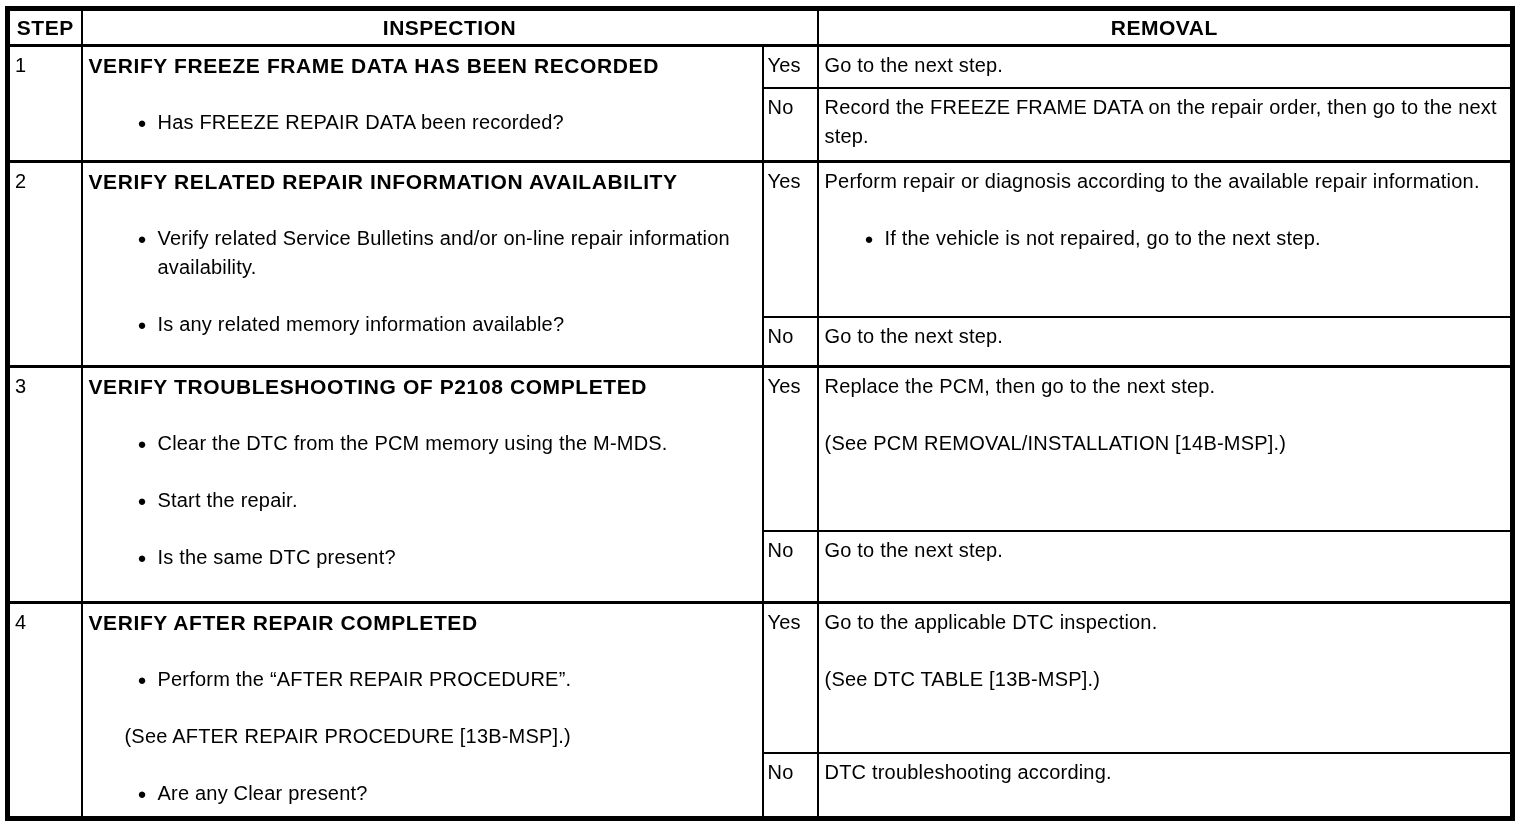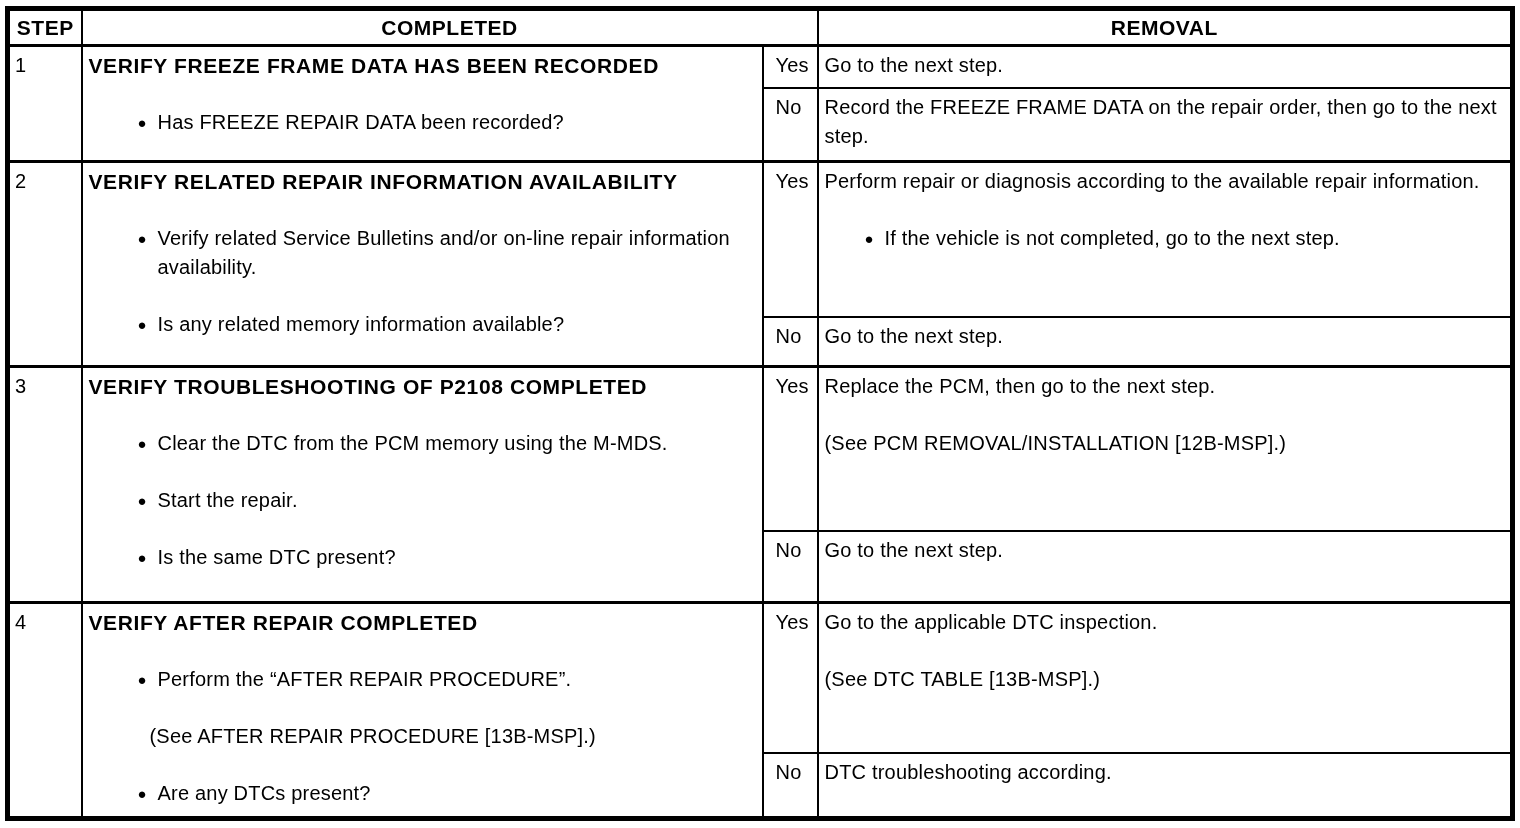--- a/index.html
+++ b/index.html
@@ -82,7 +82,7 @@
     <thead>
       <tr class="h-head">
         <th>STEP</th>
-        <th colspan="2">COMPLETED</th>
+        <th colspan="2">INSPECTION</th>
         <th>REMOVAL</th>
       </tr>
     </thead>

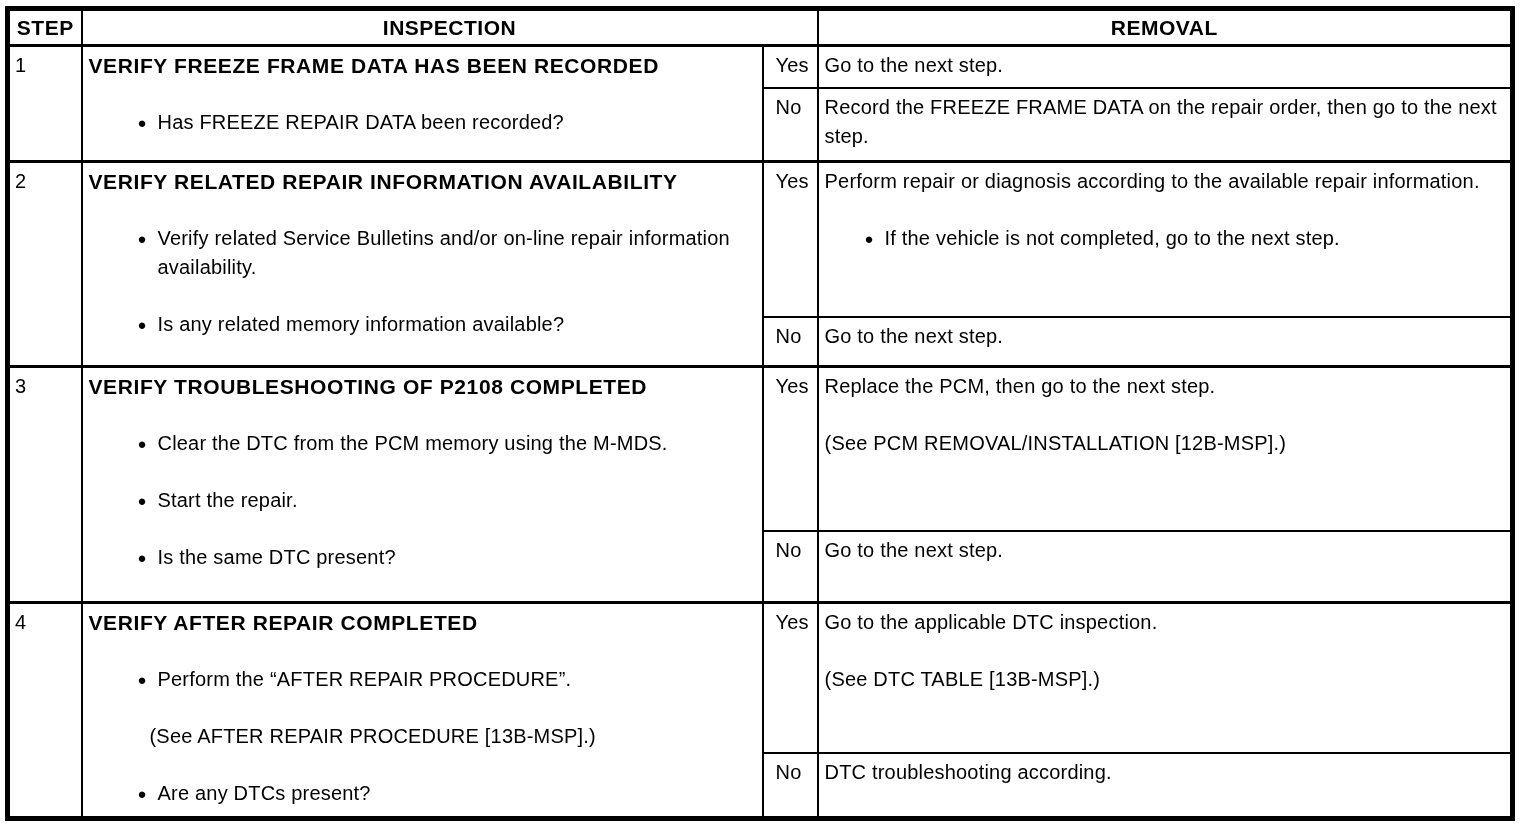--- a/index.html
+++ b/index.html
@@ -50,7 +50,7 @@
 
   td.step-cell { padding-left: 5px; }
   td.insp-cell { padding-right: 14px; }
-  td.yn-cell   { padding-left: 12px; padding-right: 2px; }
+  td.yn-cell   { padding-left: 4px; padding-right: 2px; }
 
   .insp-title {
     font-weight: bold;

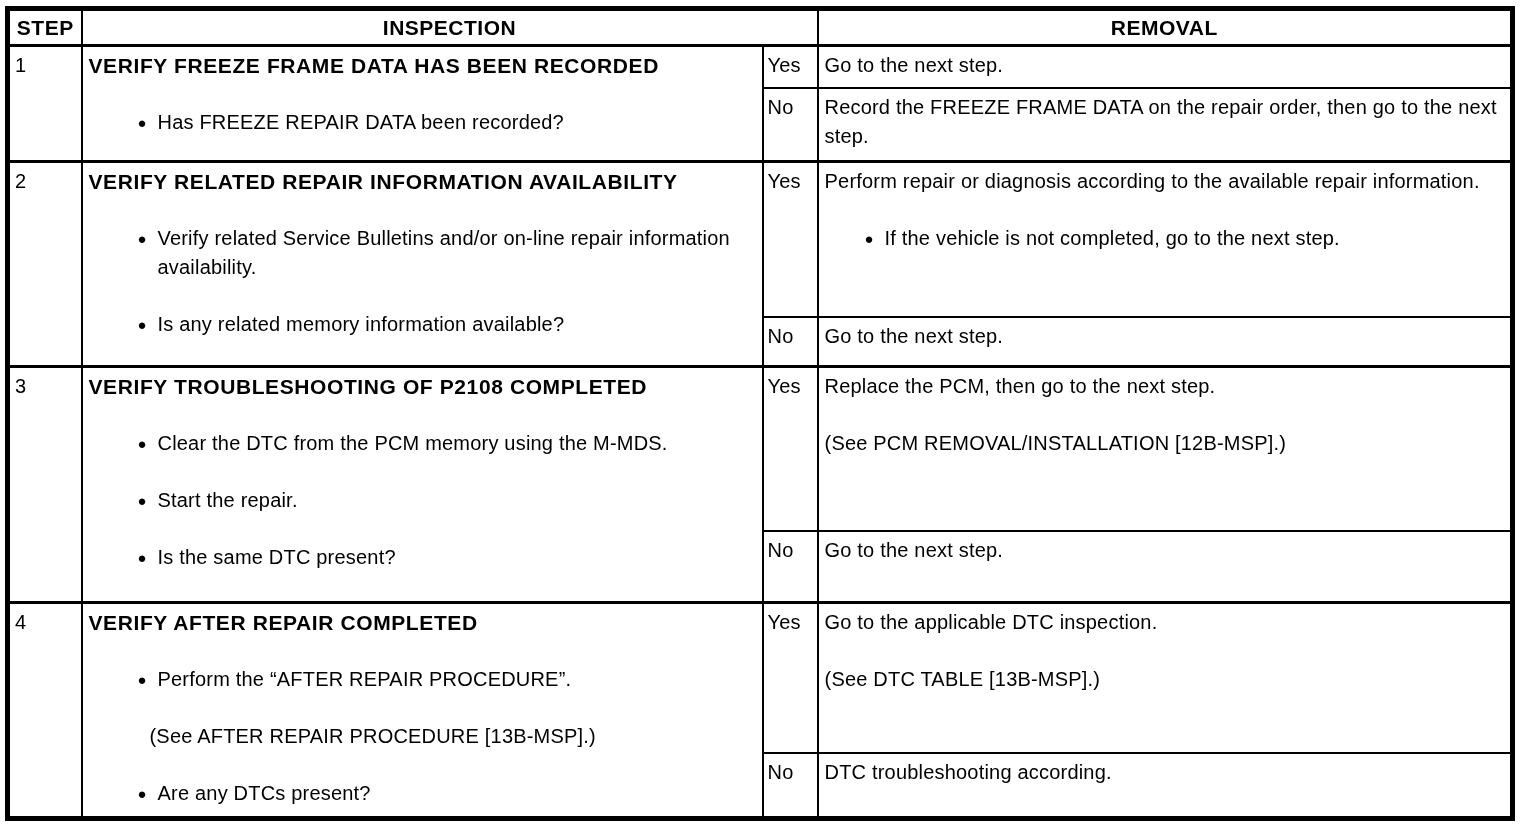--- a/index.html
+++ b/index.html
@@ -127,7 +127,7 @@
           <div>Perform repair or diagnosis according to the available repair information.</div>
           <div class="item gap">
             <span class="dot">●</span>
-            <span>If the vehicle is not completed, go to the next step.</span>
+            <span>If the vehicle is not repaired, go to the next step.</span>
           </div>
         </td>
       </tr>

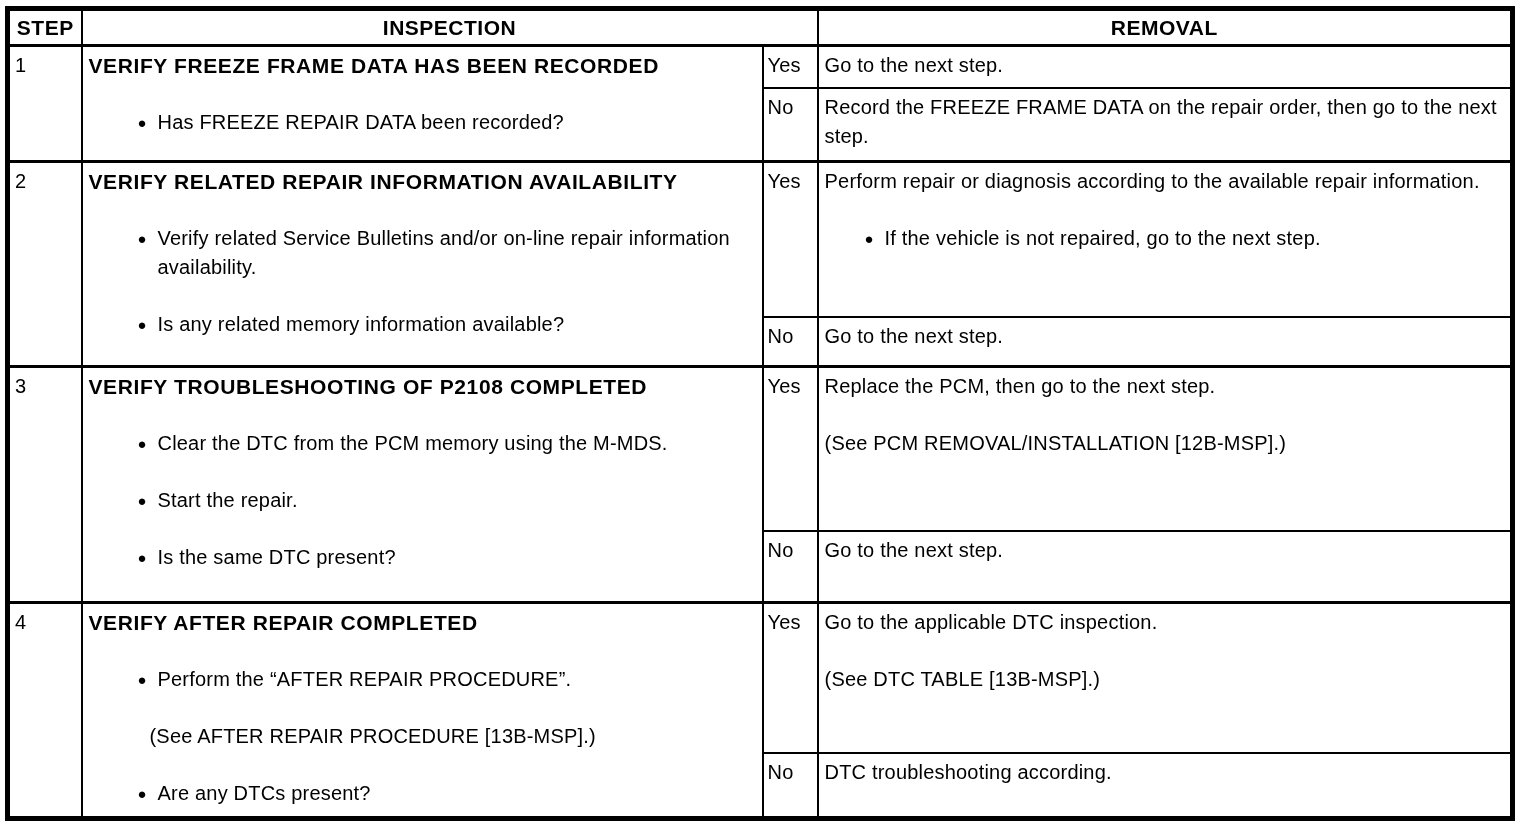--- a/index.html
+++ b/index.html
@@ -158,7 +158,7 @@
         <td class="yn-cell">Yes</td>
         <td class="act-cell">
           <div>Replace the PCM, then go to the next step.</div>
-          <div class="gap">(See PCM REMOVAL/INSTALLATION [12B-MSP].)</div>
+          <div class="gap">(See PCM REMOVAL/INSTALLATION [14B-MSP].)</div>
         </td>
       </tr>
       <tr class="h-r3b">

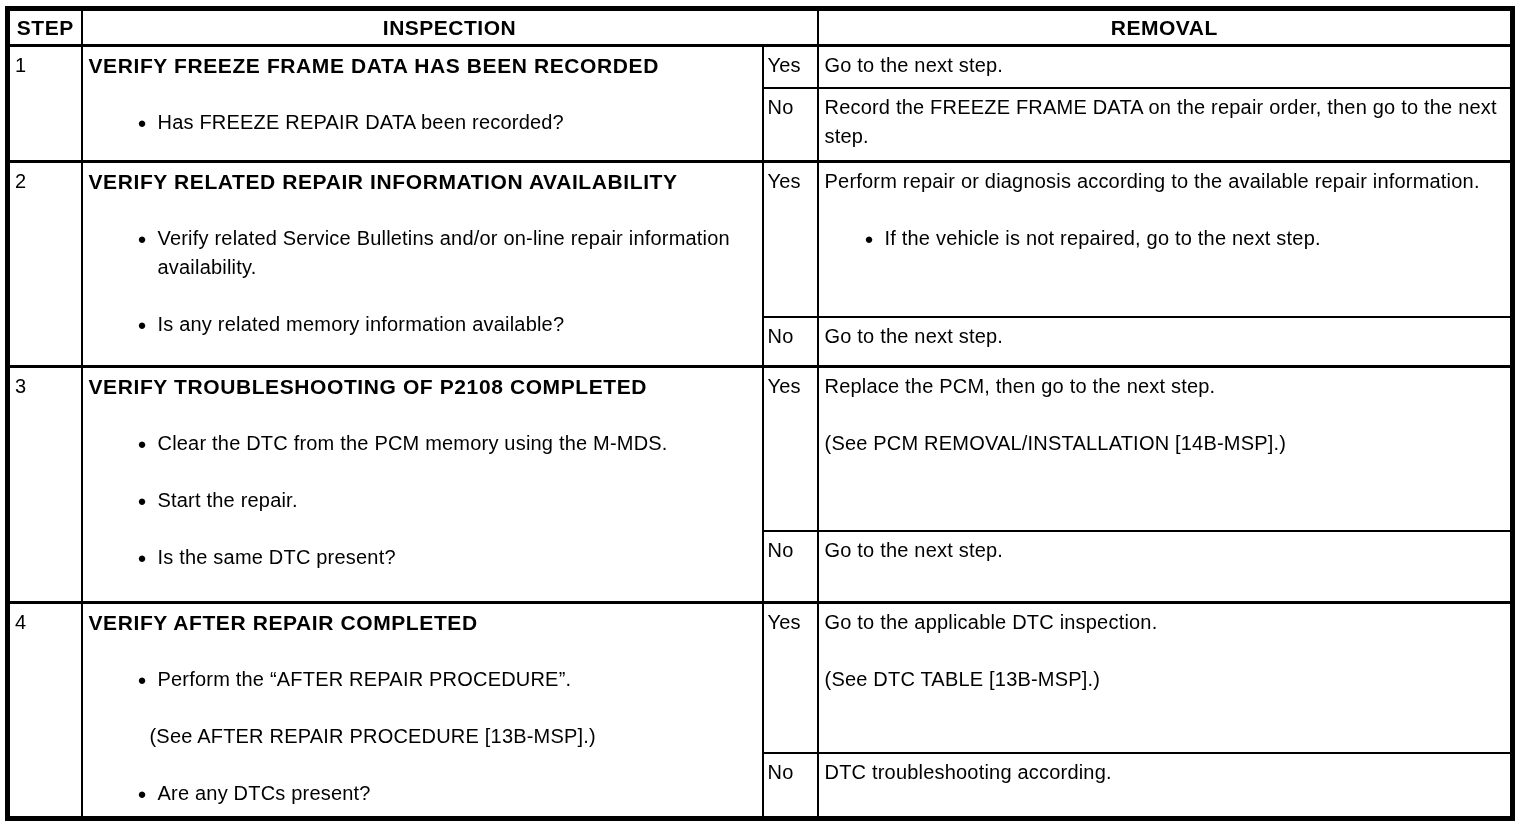--- a/index.html
+++ b/index.html
@@ -65,7 +65,7 @@
     font-size: 15px; line-height: 29px;
   }
   .insp-cell .item > .dot { margin-left: 49px; }
-  .insp-cell .indent-line { margin-left: 61px; }
+  .insp-cell .indent-line { margin-left: 36px; }
   .act-cell  .item > .dot { margin-left: 40px; }
 </style>
 </head>

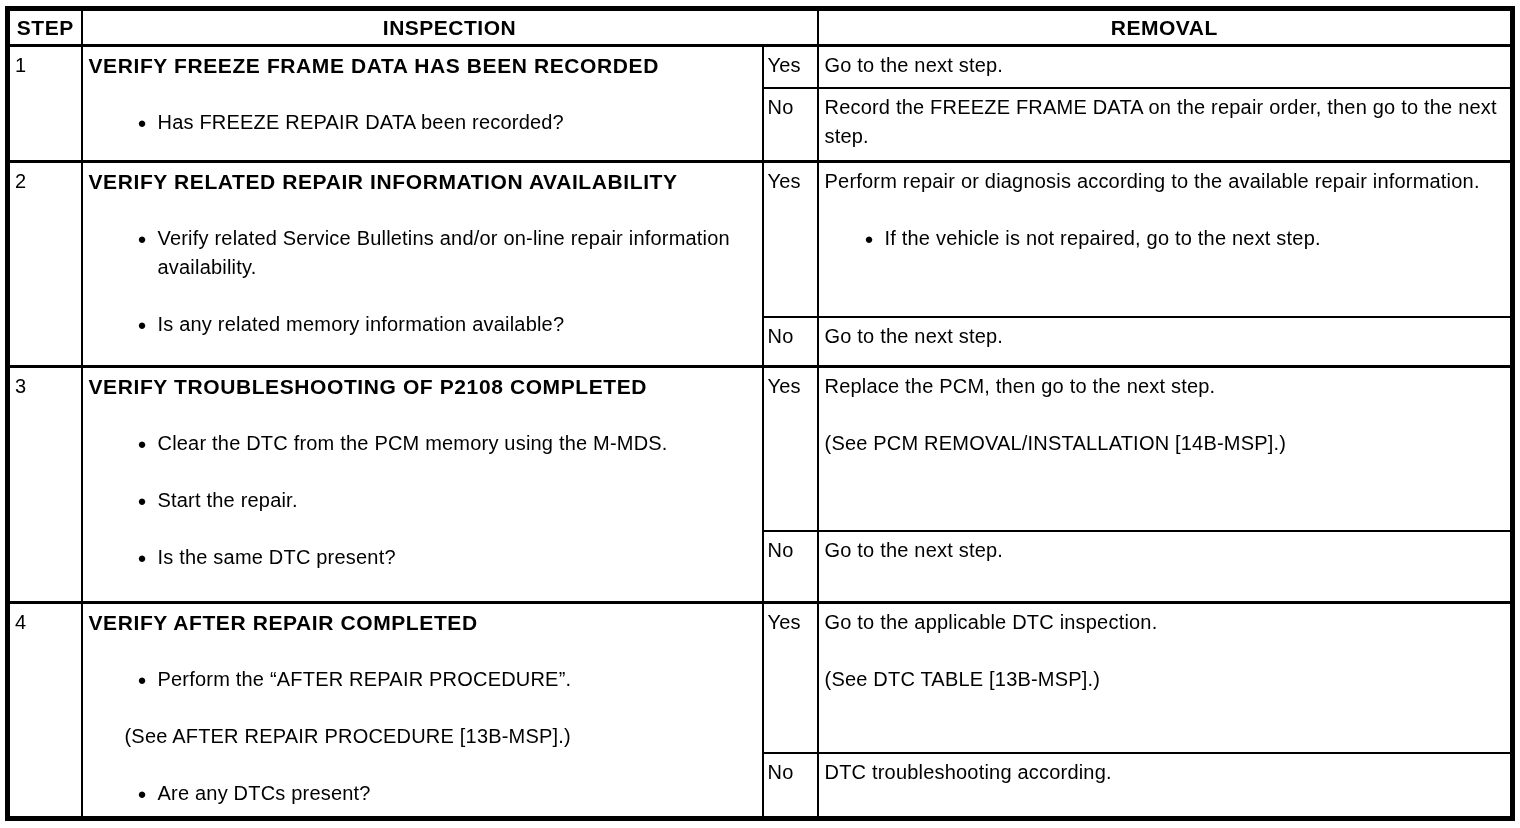--- a/index.html
+++ b/index.html
@@ -179,7 +179,7 @@
           <div class="indent-line gap">(See AFTER REPAIR PROCEDURE [13B-MSP].)</div>
           <div class="item gap">
             <span class="dot">●</span>
-            <span>Are any DTCs present?</span>
+            <span>Are any Clear present?</span>
           </div>
         </td>
         <td class="yn-cell">Yes</td>

